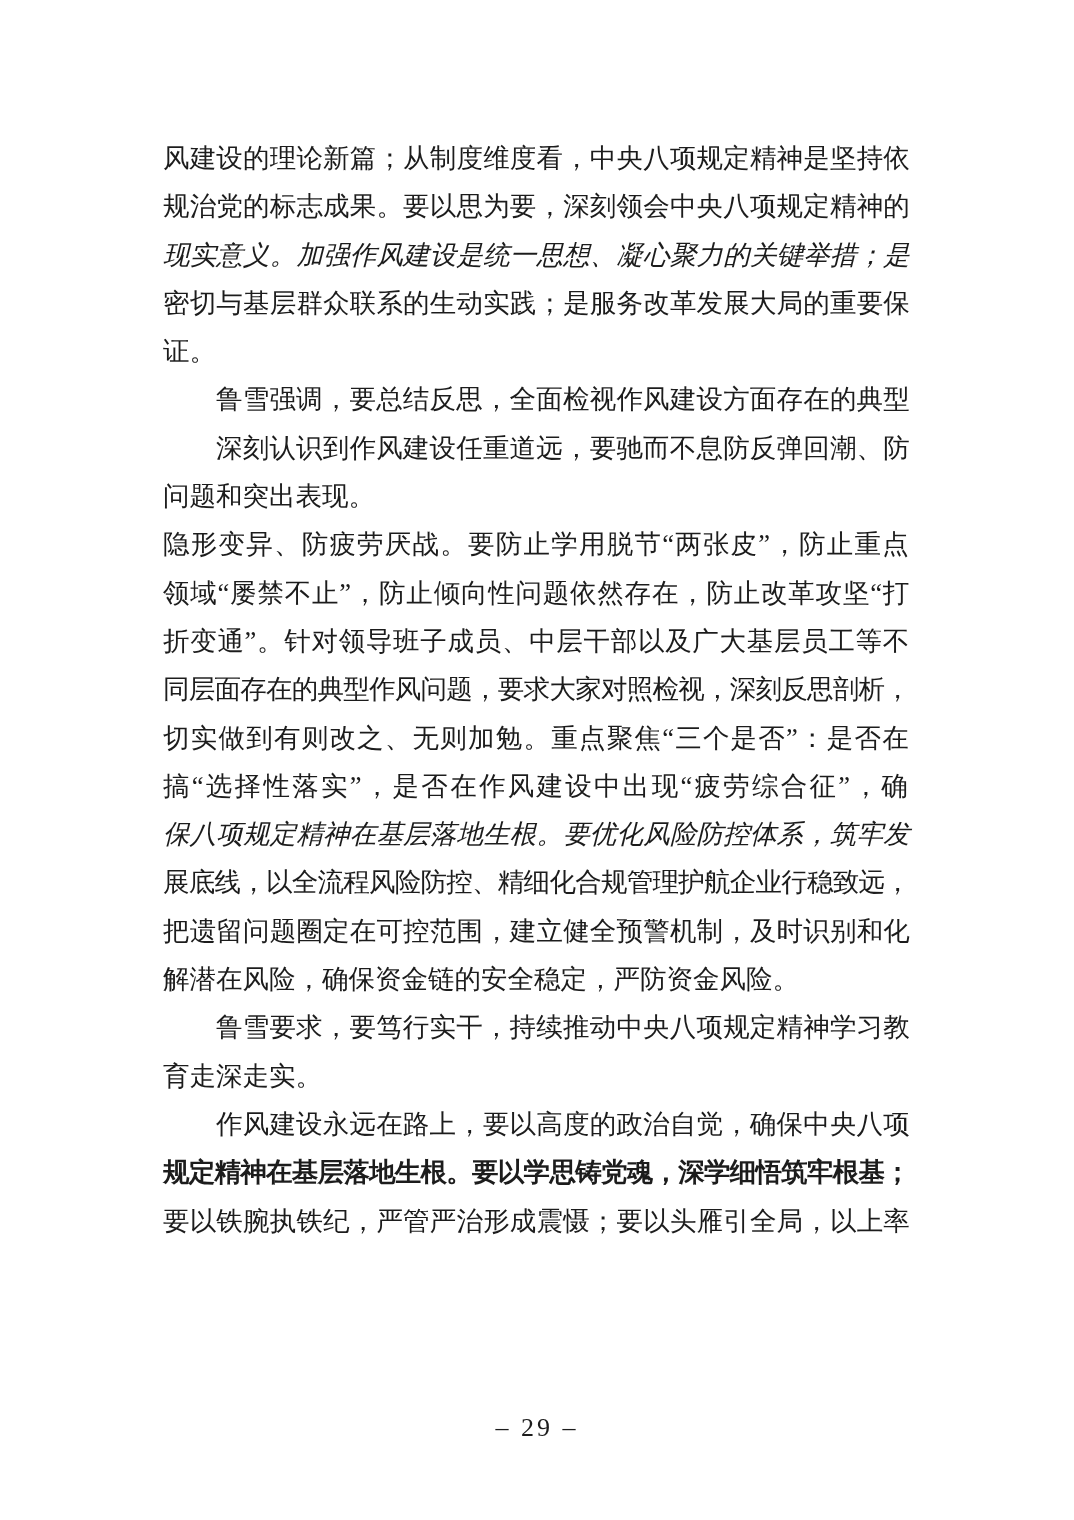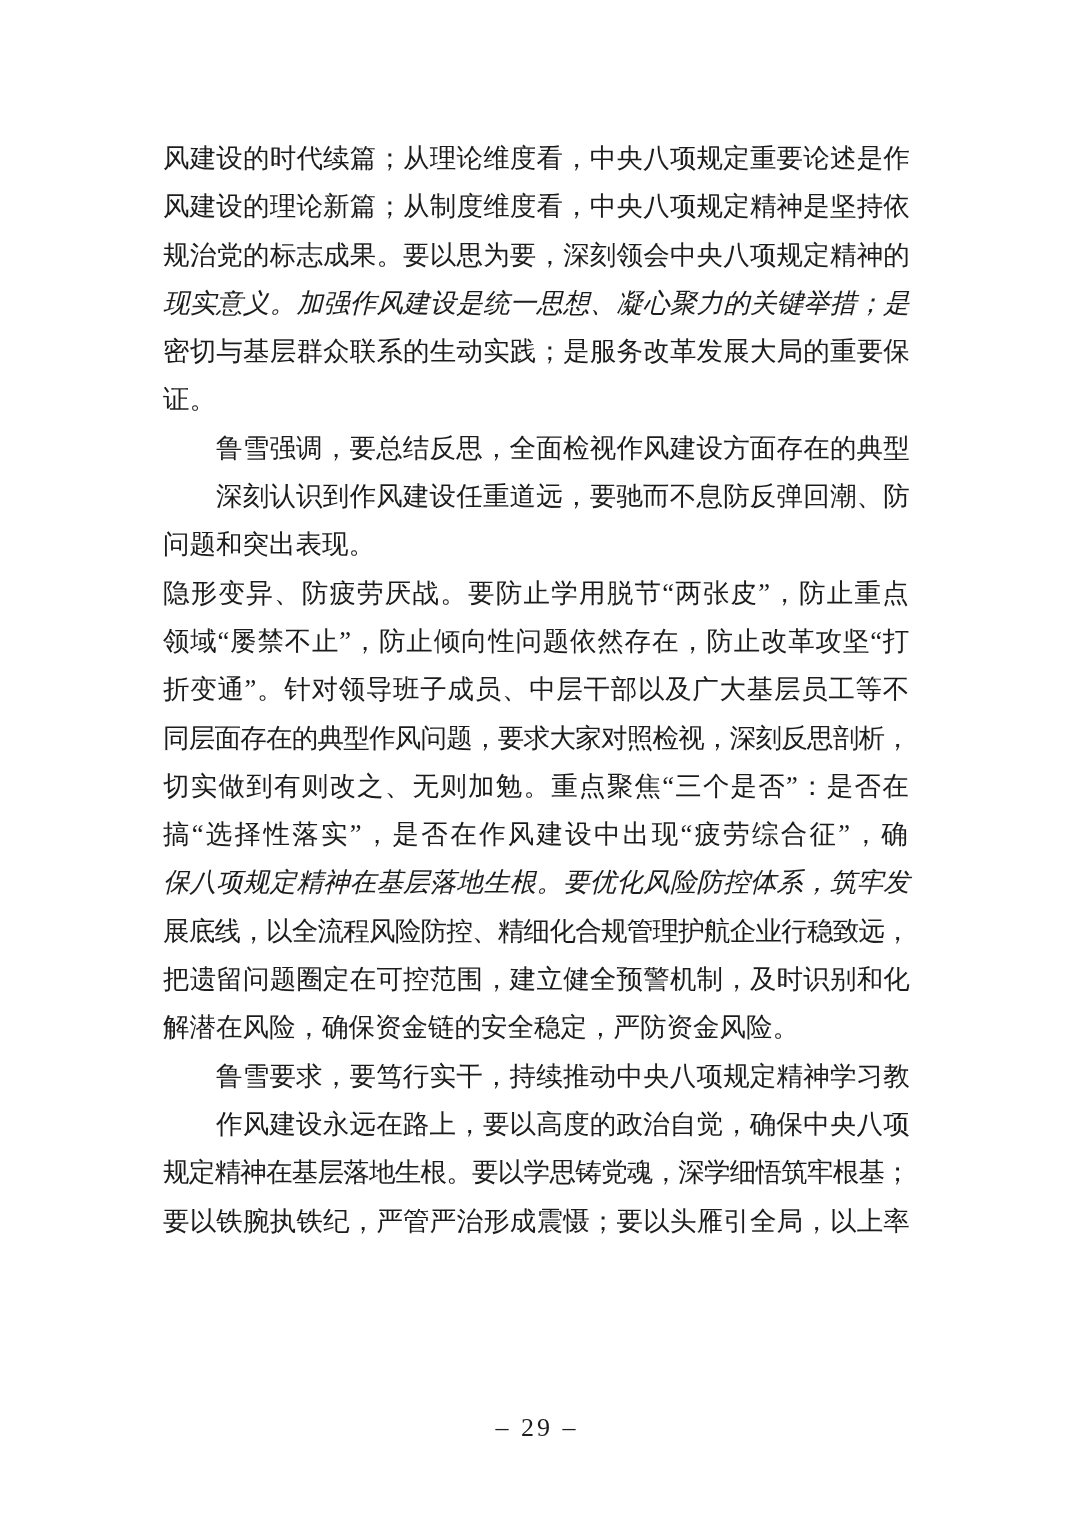--- a/index.html
+++ b/index.html
@@ -44,7 +44,6 @@
 
 <div class="page" style="background: rgb(255, 255, 255); color: rgb(28, 28, 28);">
   <div class="doc-body">
-      <div class="doc-line justify"><span style="letter-spacing: 0.178571px;">风建设的时代续篇；从理论维度看，中央八项规定重要论述是作</span></div>
       <div class="doc-line justify"><span style="letter-spacing: 0.178571px;">风建设的理论新篇；从制度维度看，中央八项规定精神是坚持依</span></div>
       <div class="doc-line justify"><span style="letter-spacing: 0.178571px;">规治党的标志成果。要以思为要，深刻领会中央八项规定精神的</span></div>
       <div class="doc-line justify"><span style="letter-spacing: 0.178571px; font-style: italic;">现实意义。加强作风建设是统一思想、凝心聚力的关键举措；是</span></div>

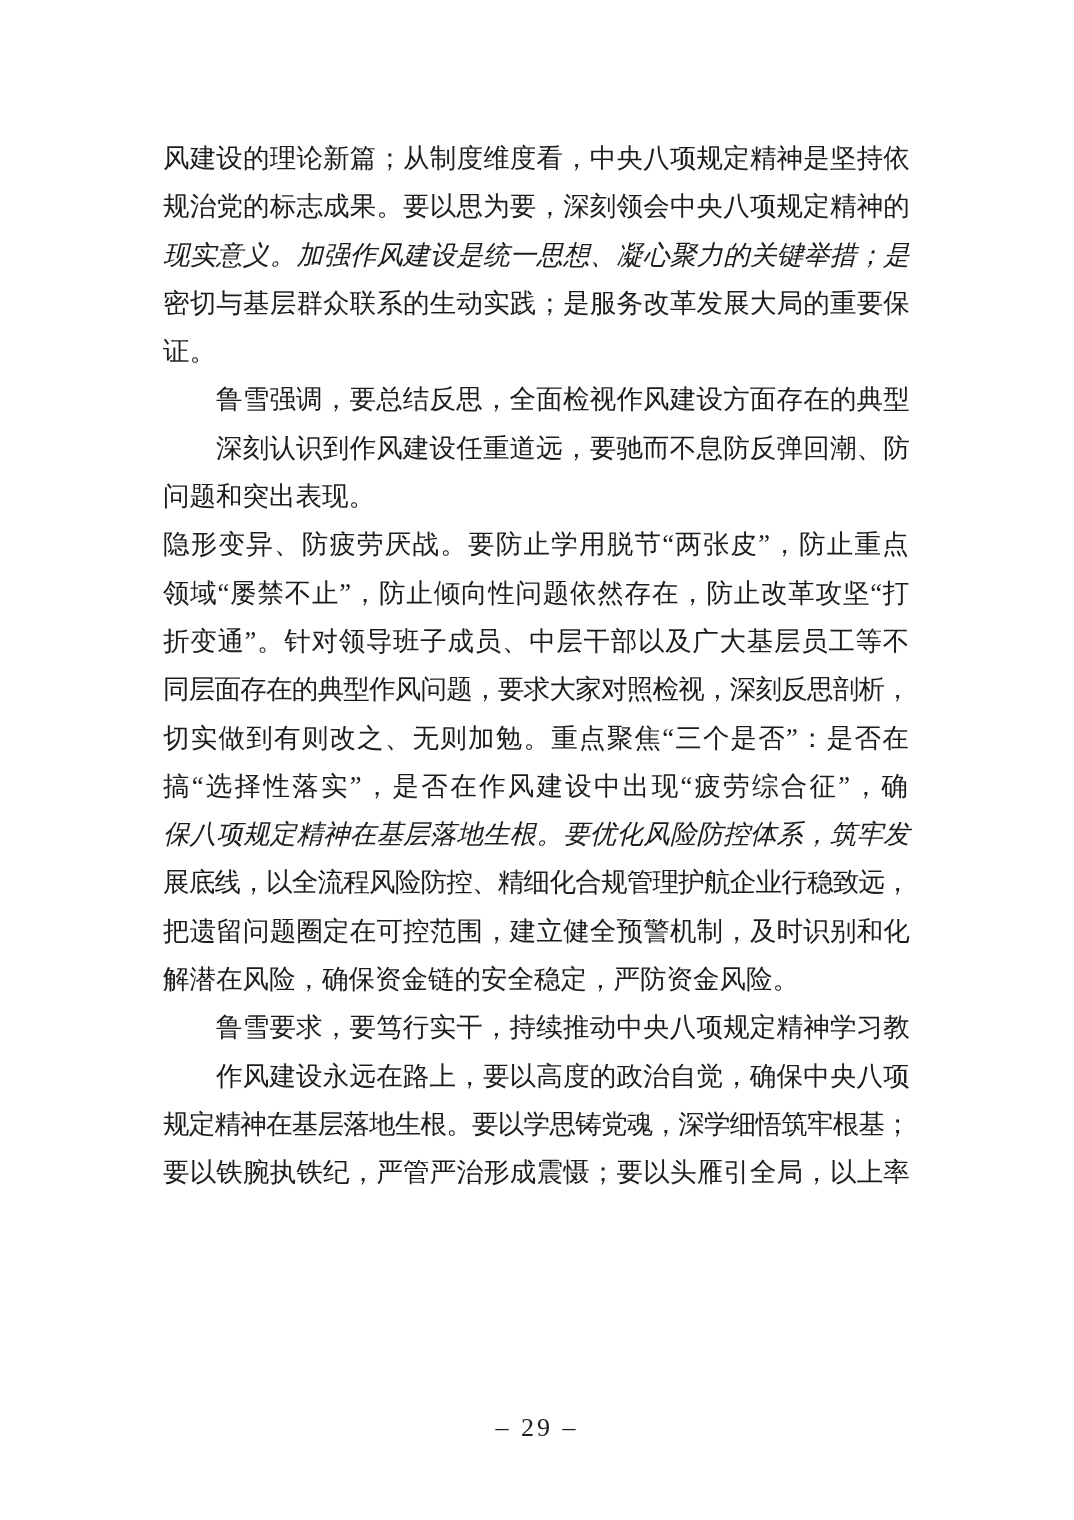--- a/index.html
+++ b/index.html
@@ -63,6 +63,7 @@
       <div class="doc-line justify"><span style="letter-spacing: 0.178571px;">把遗留问题圈定在可控范围，建立健全预警机制，及时识别和化</span></div>
       <div class="doc-line"><span>解潜在风险，确保资金链的安全稳定，严防资金风险。</span></div>
       <div class="doc-line indent justify"><span style="letter-spacing: 0.192308px;">鲁雪要求，要笃行实干，持续推动中央八项规定精神学习教</span></div>
+      <div class="doc-line"><span>育走深走实。</span></div>
       <div class="doc-line indent justify"><span style="letter-spacing: 0.192308px;">作风建设永远在路上，要以高度的政治自觉，确保中央八项</span></div>
       <div class="doc-line justify"><span style="letter-spacing: -0.741379px;">规定精神在基层落地生根。要以学思铸党魂，深学细悟筑牢根基；</span></div>
       <div class="doc-line justify"><span style="letter-spacing: 0.178571px;">要以铁腕执铁纪，严管严治形成震慑；要以头雁引全局，以上率</span></div>

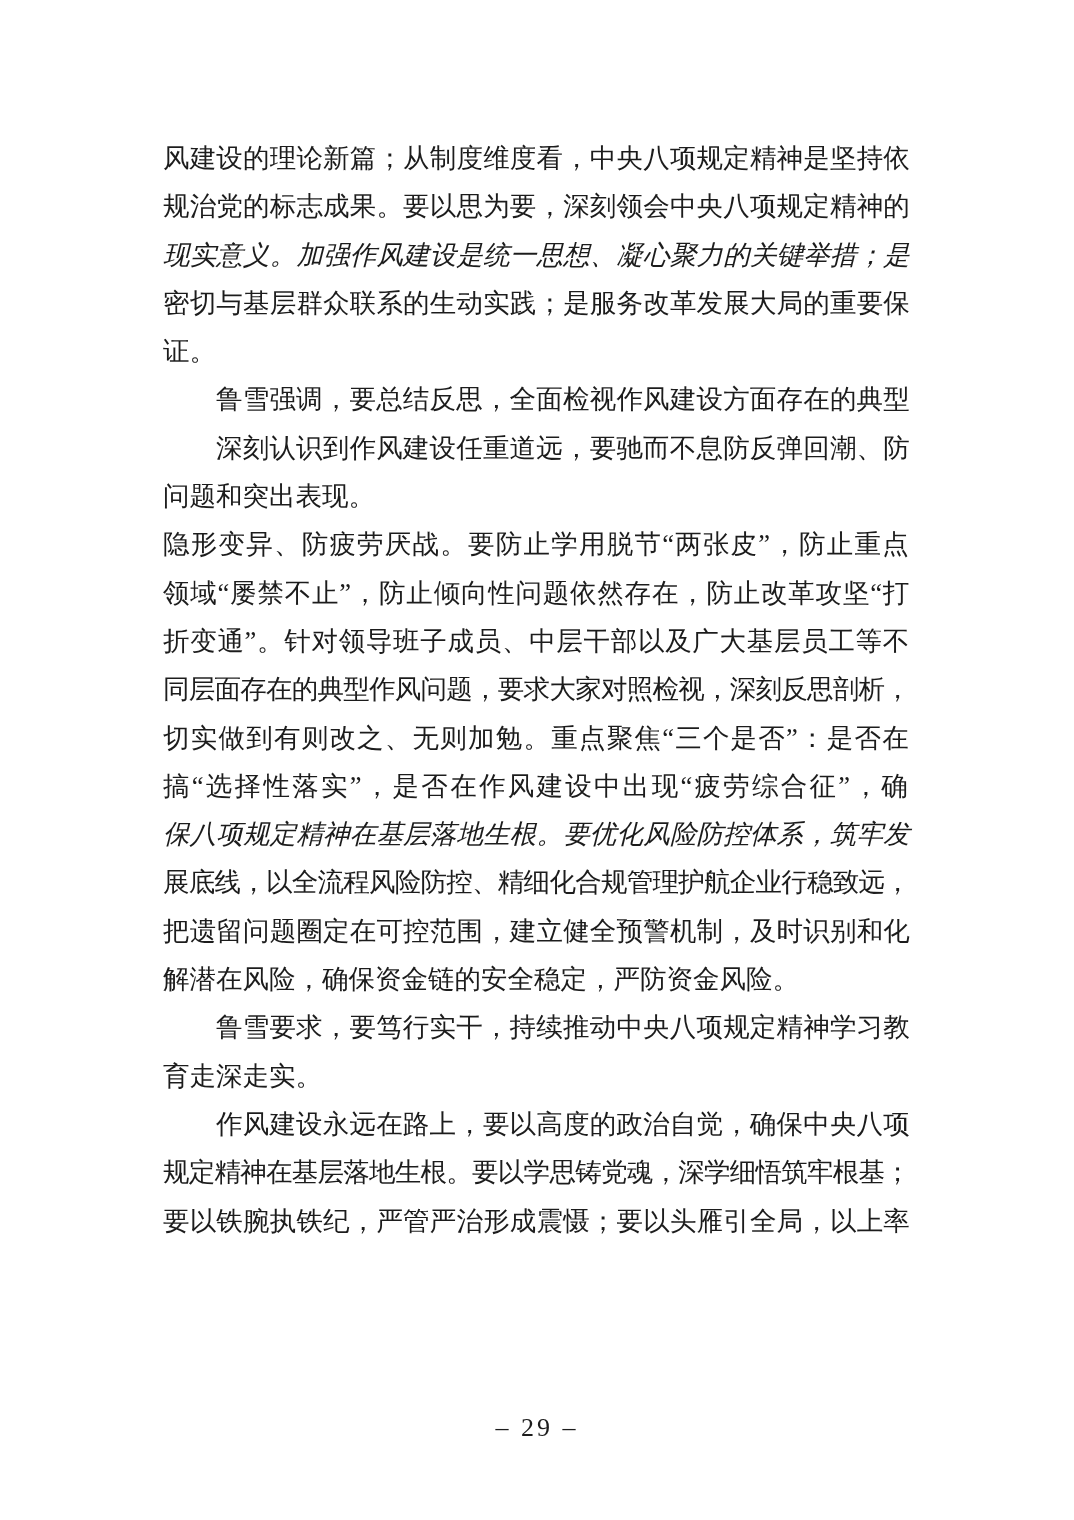--- a/index.html
+++ b/index.html
@@ -65,7 +65,7 @@
       <div class="doc-line indent justify"><span style="letter-spacing: 0.192308px;">鲁雪要求，要笃行实干，持续推动中央八项规定精神学习教</span></div>
       <div class="doc-line"><span>育走深走实。</span></div>
       <div class="doc-line indent justify"><span style="letter-spacing: 0.192308px;">作风建设永远在路上，要以高度的政治自觉，确保中央八项</span></div>
-      <div class="doc-line justify"><span style="letter-spacing: -0.741379px;">规定精神在基层落地生根。要以学思铸党魂，深学细悟筑牢根基；</span></div>
+      <div class="doc-line justify"><span style="letter-spacing: -0.741379px; font-weight: bold;">规定精神在基层落地生根。要以学思铸党魂，深学细悟筑牢根基；</span></div>
       <div class="doc-line justify"><span style="letter-spacing: 0.178571px;">要以铁腕执铁纪，严管严治形成震慑；要以头雁引全局，以上率</span></div>
     </div>
   <div class="page-number">– 29 –</div>

